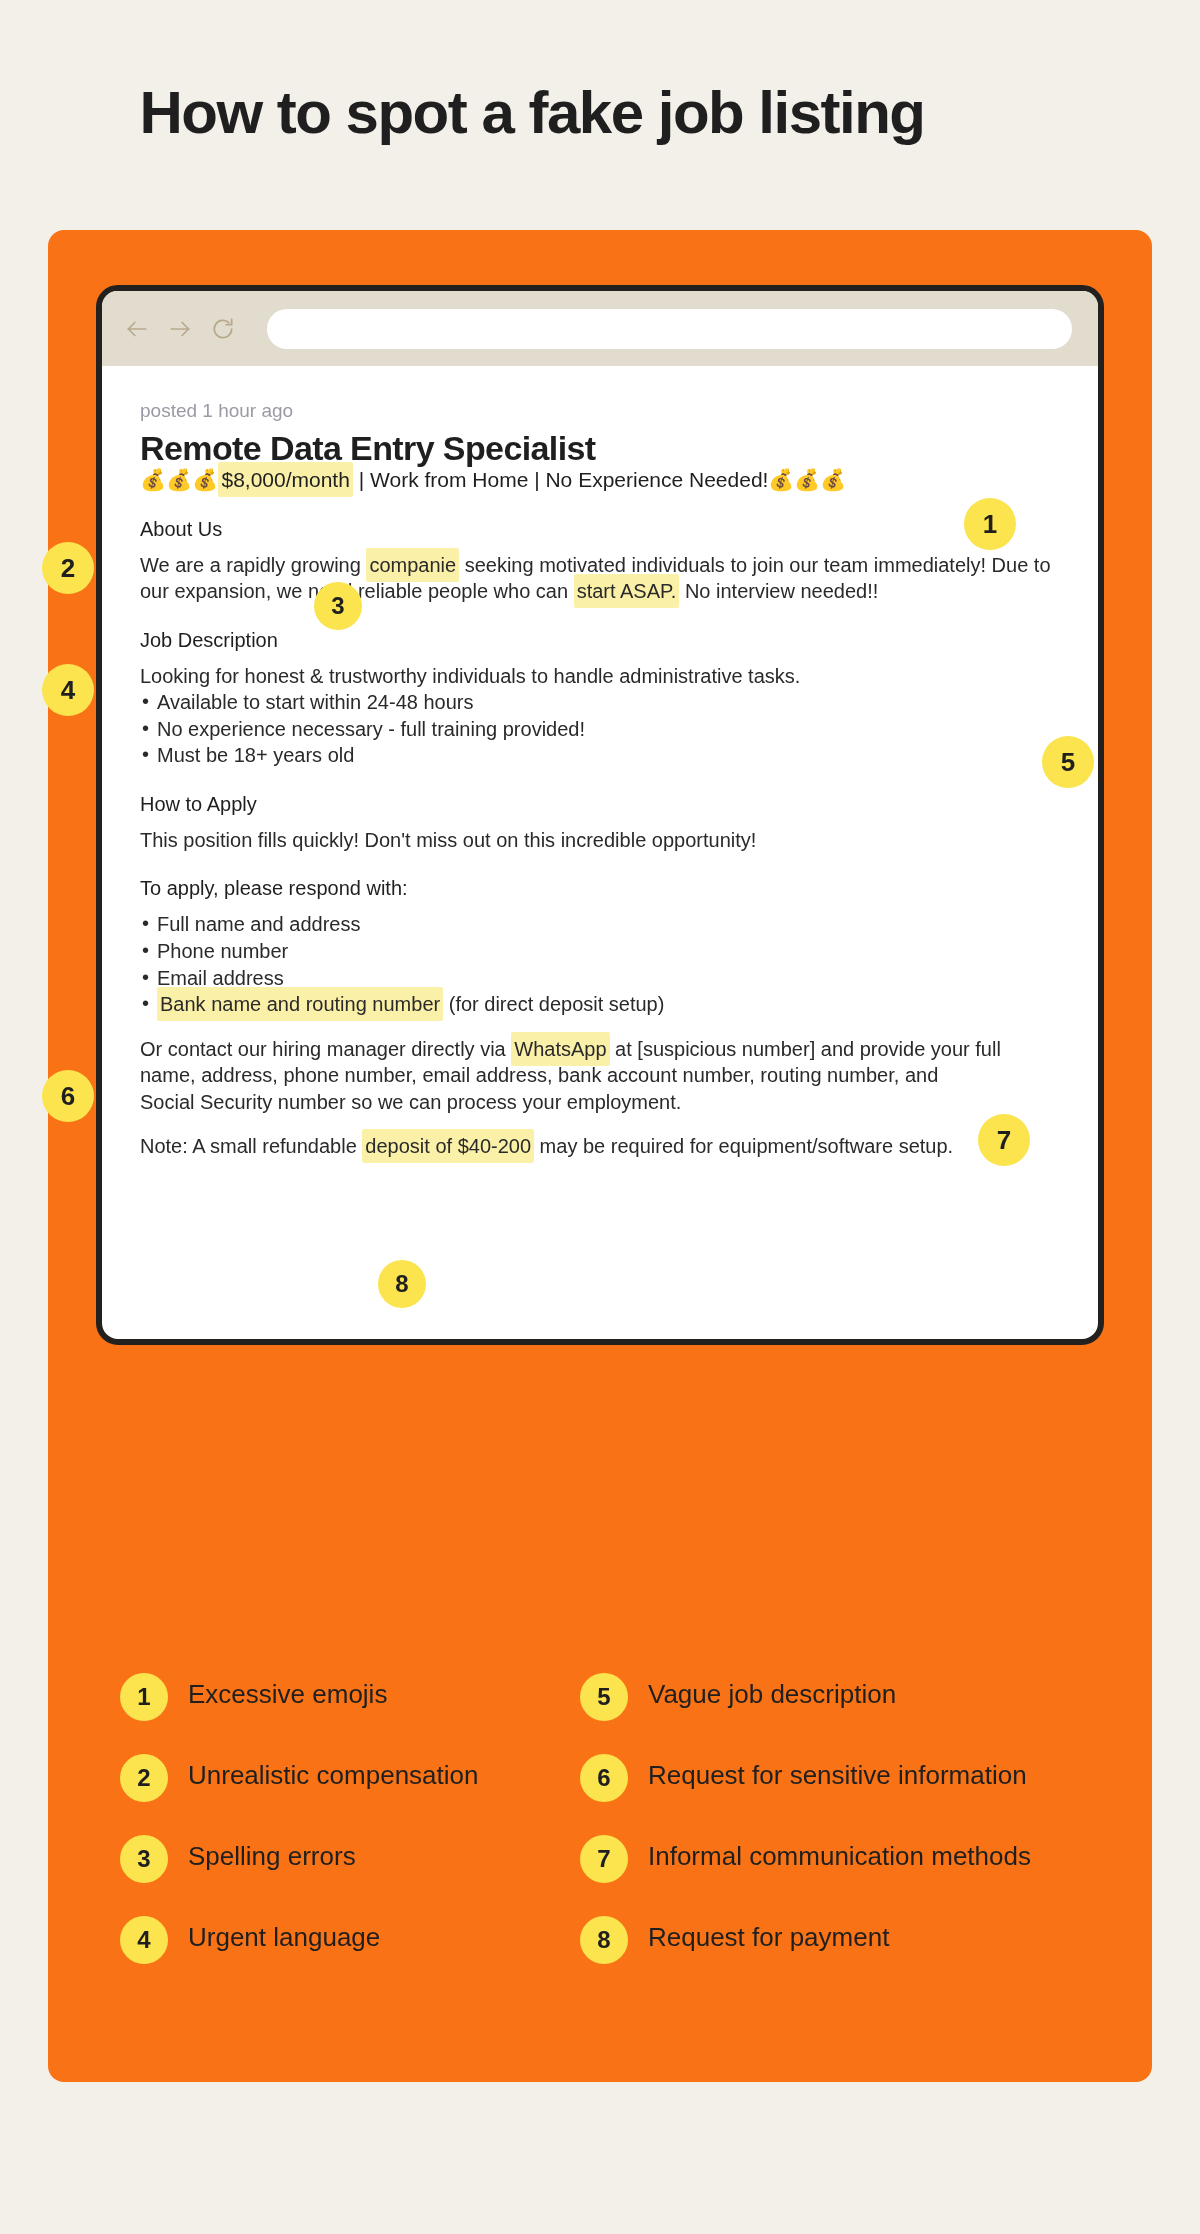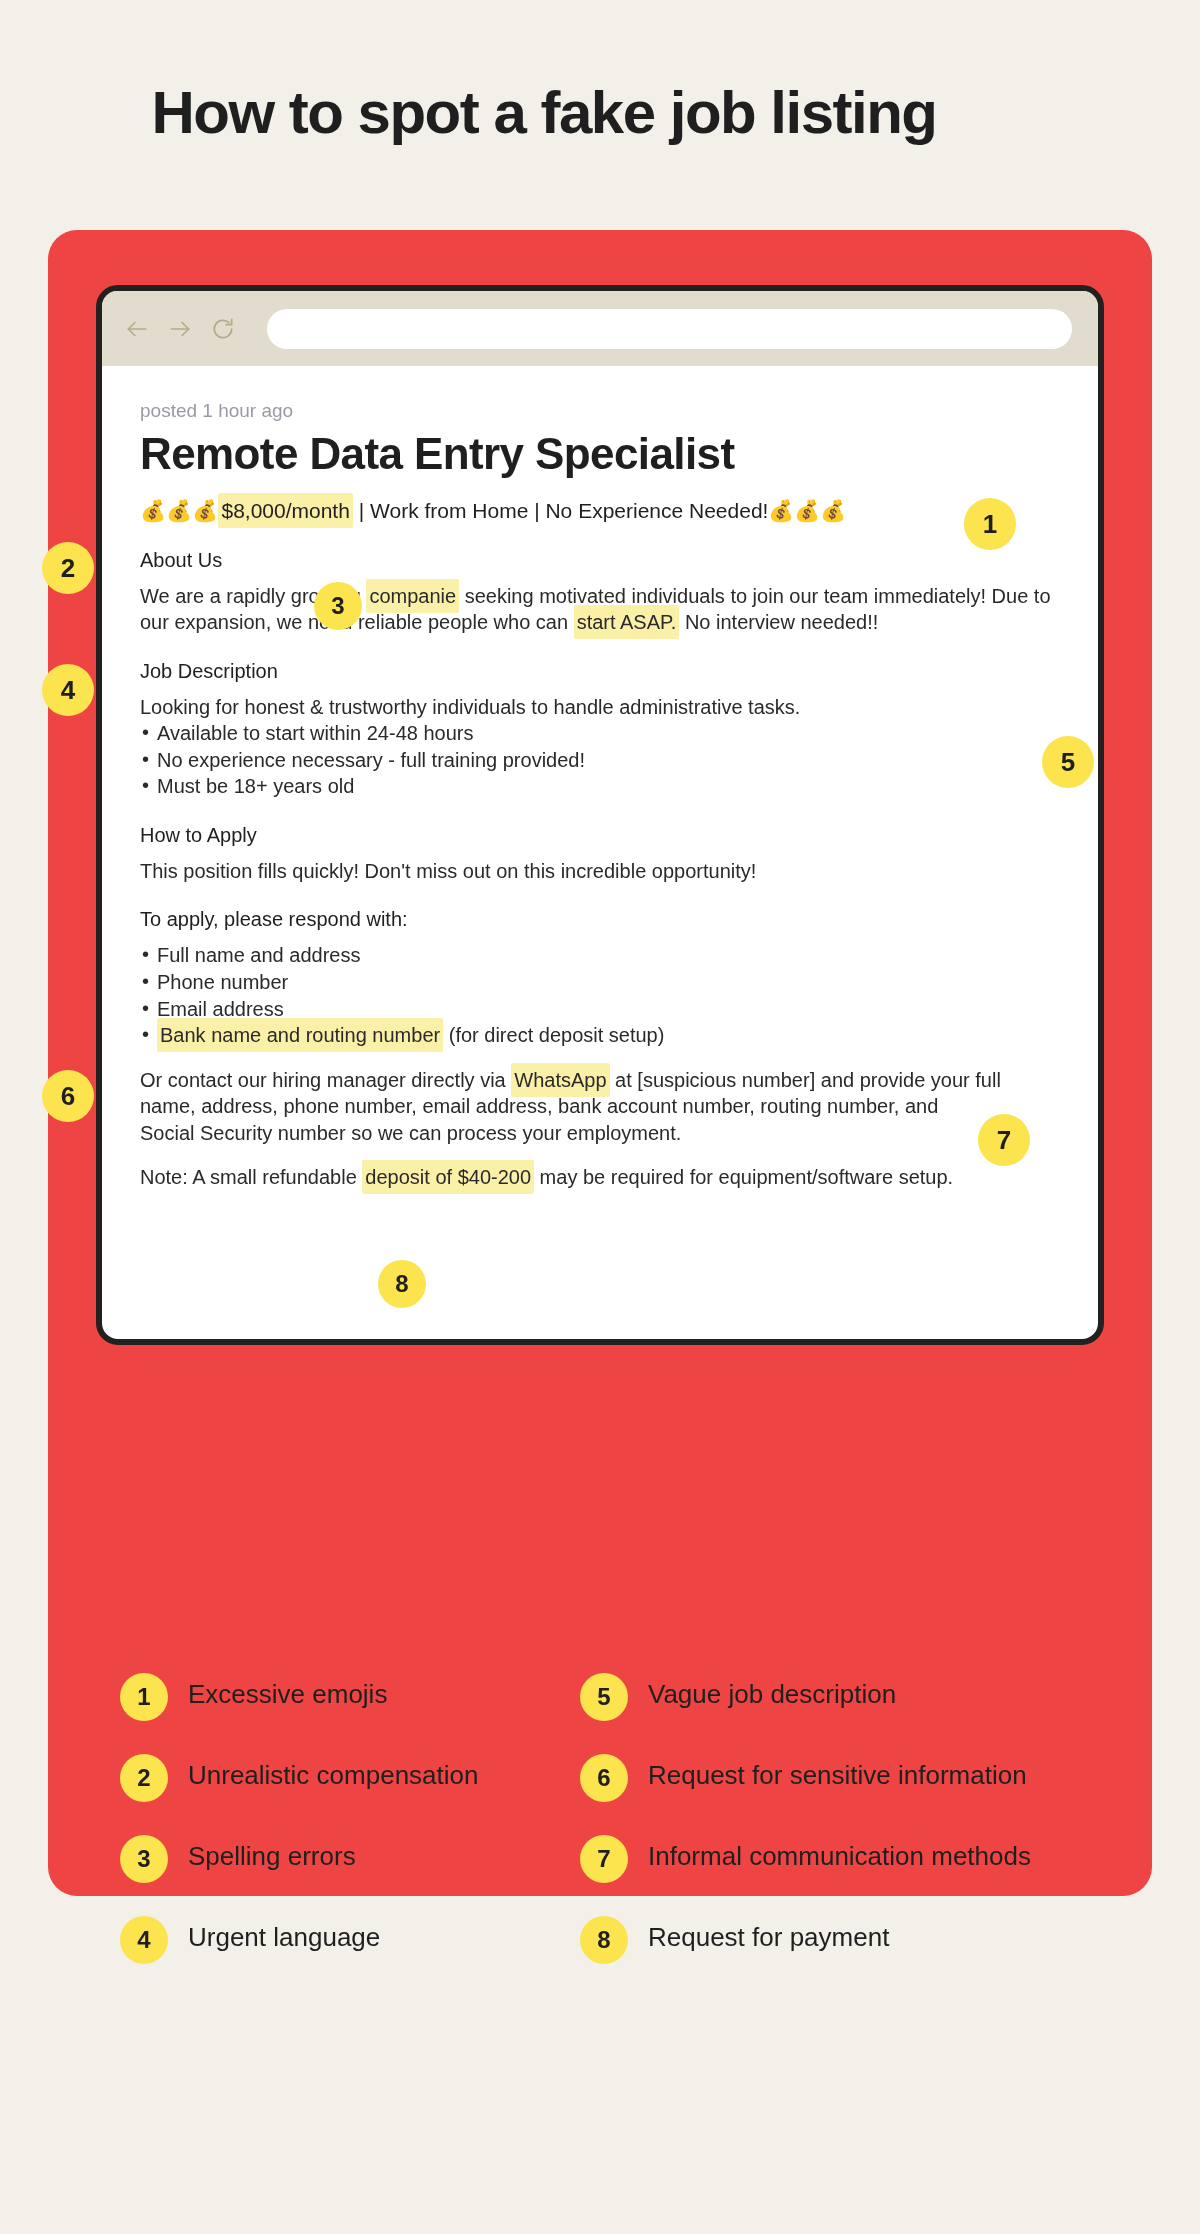--- a/index.html
+++ b/index.html
@@ -23,7 +23,7 @@
   .page-title {
     position: absolute;
     top: 78px;
-    left: 16px;
+    left: 4px;
     width: 1056px;
     text-align: center;
     font-size: 60px;

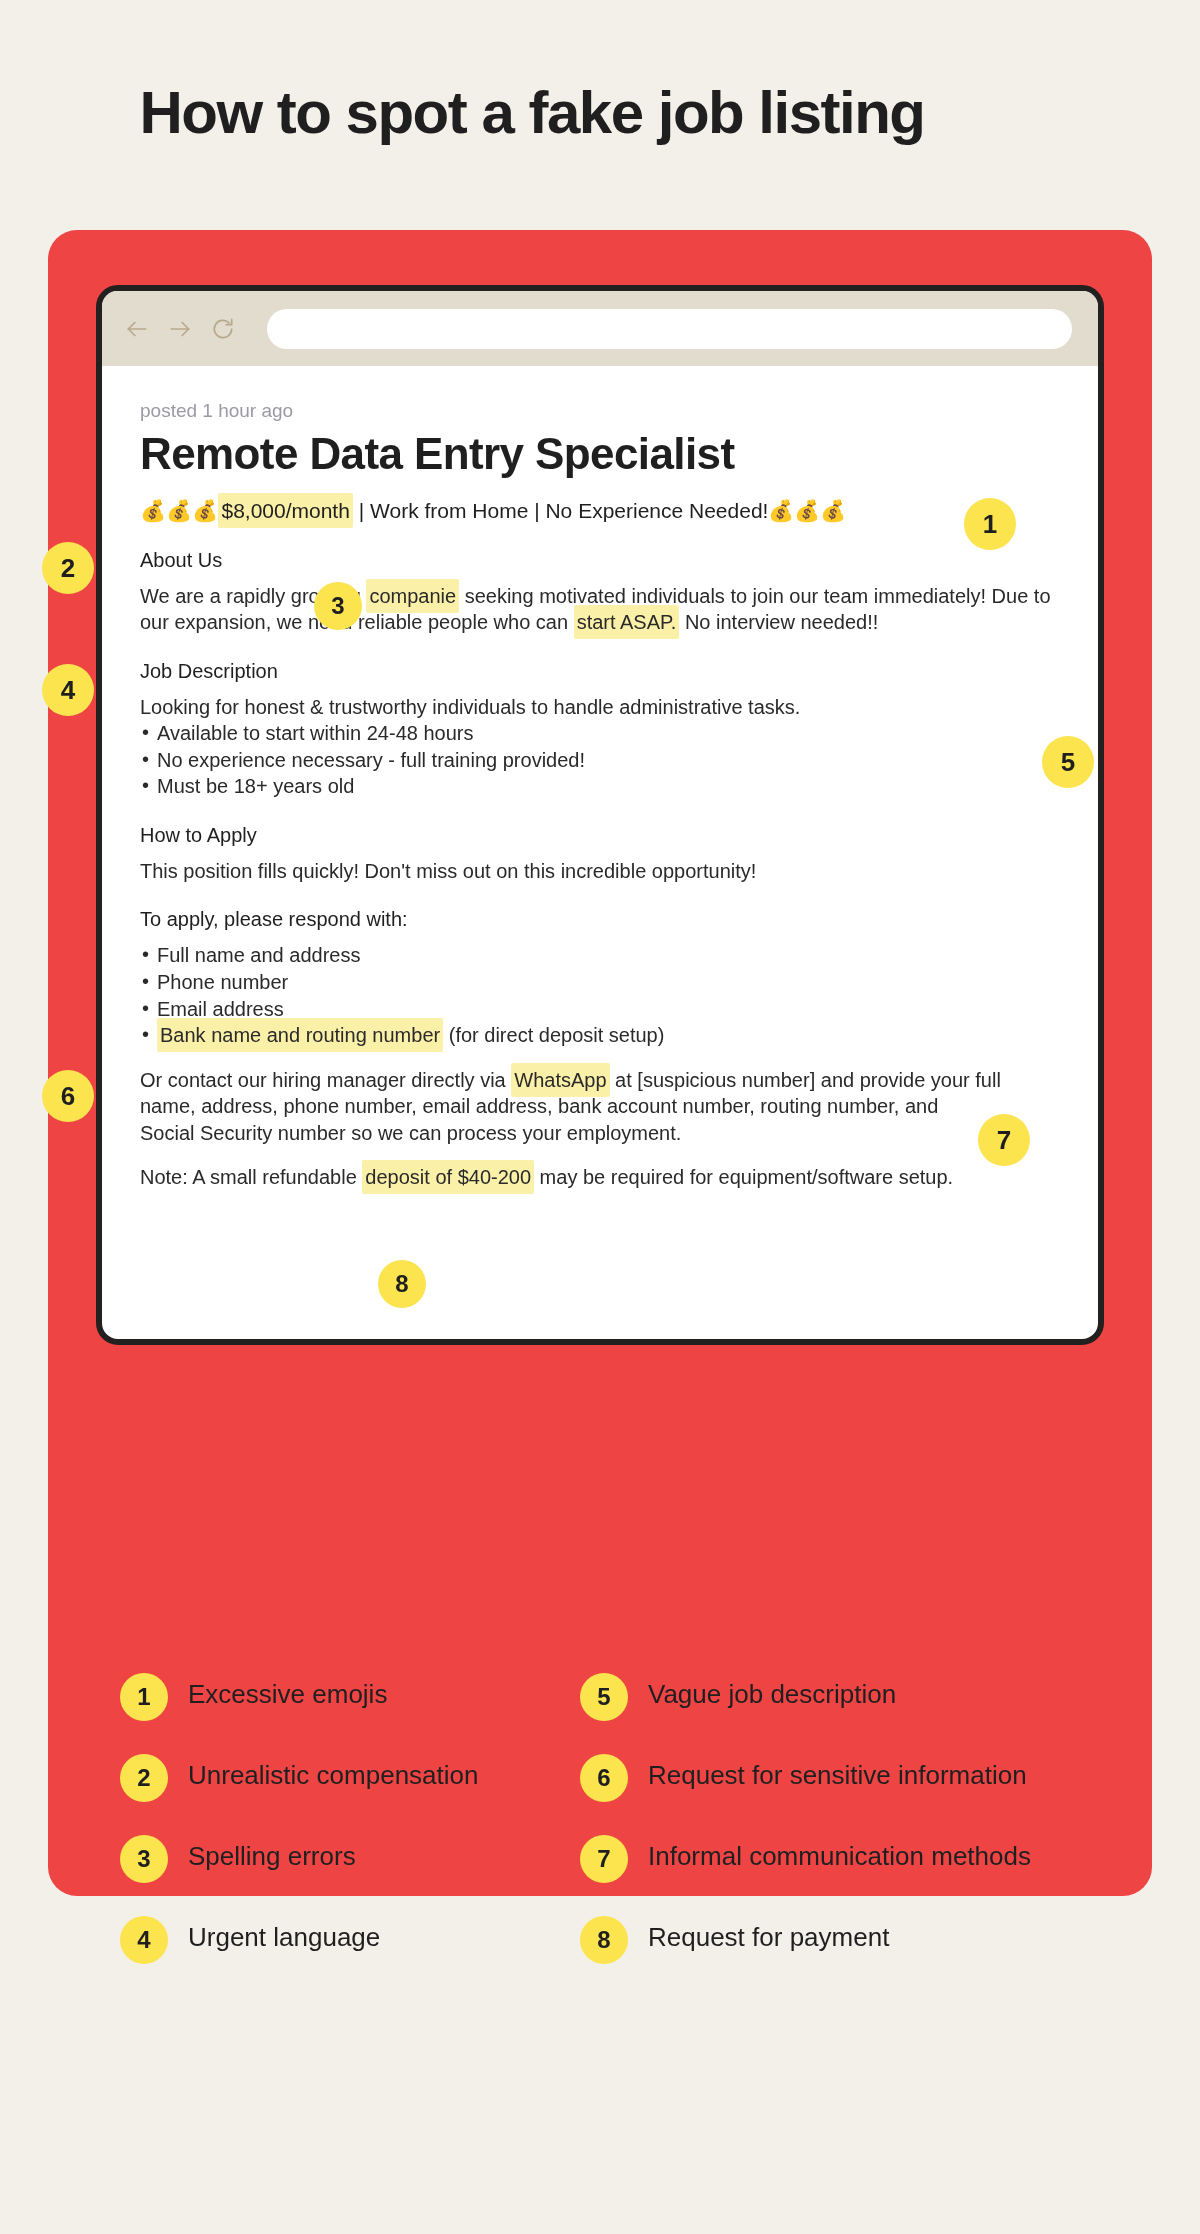--- a/index.html
+++ b/index.html
@@ -38,9 +38,9 @@
     top: 230px;
     left: 48px;
     width: 1104px;
-    height: 1666px;
-    background: #ef4444;
-    border-radius: 29px;
+    height: 1852px;
+    background: #f97316;
+    border-radius: 16px;
   }
 
   

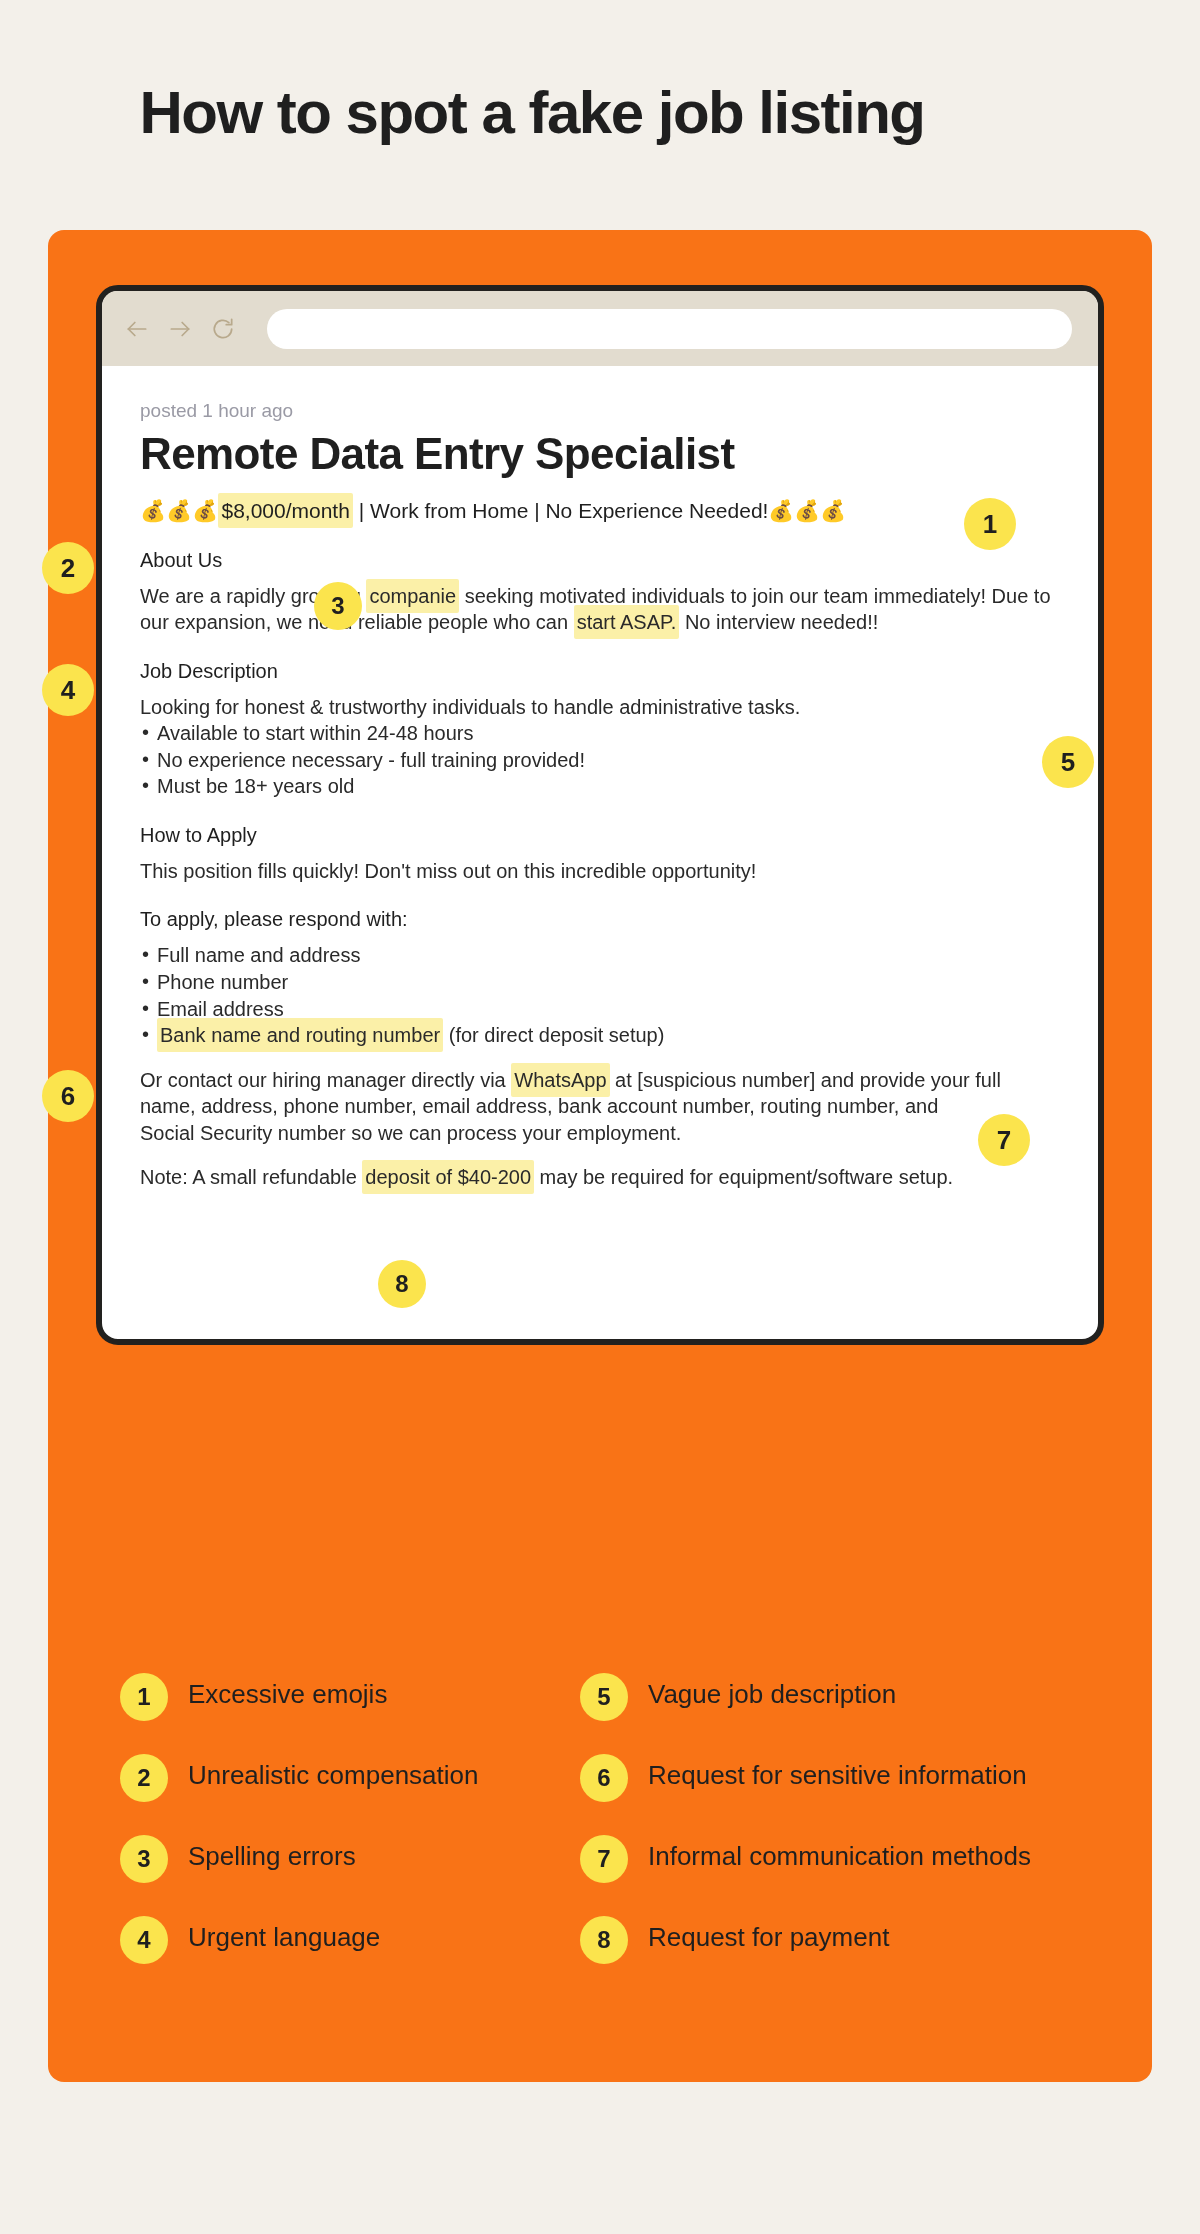--- a/index.html
+++ b/index.html
@@ -98,11 +98,10 @@
   }
 
   .job-title {
-    font-size: 44px;
+    font-size: 34px;
     font-weight: 700;
     color: #1f1f1f;
     letter-spacing: -0.6px;
-    margin-bottom: 20px;
   }
 
   .meta-line {

